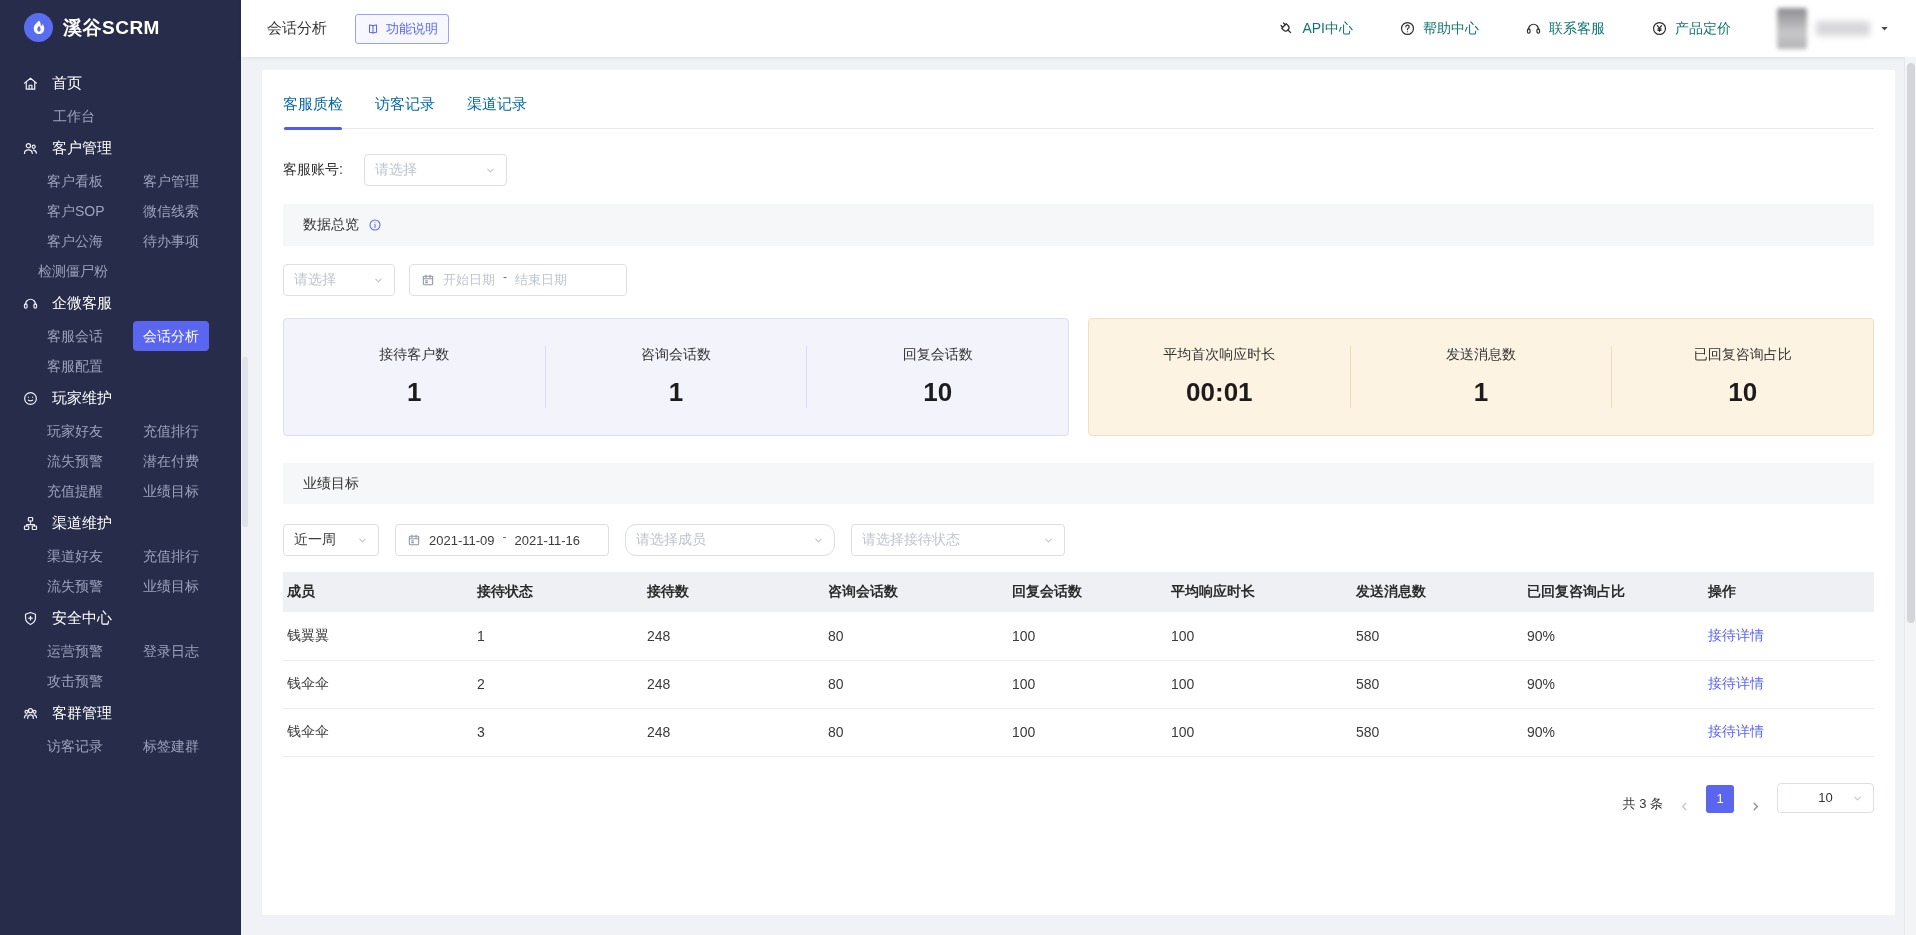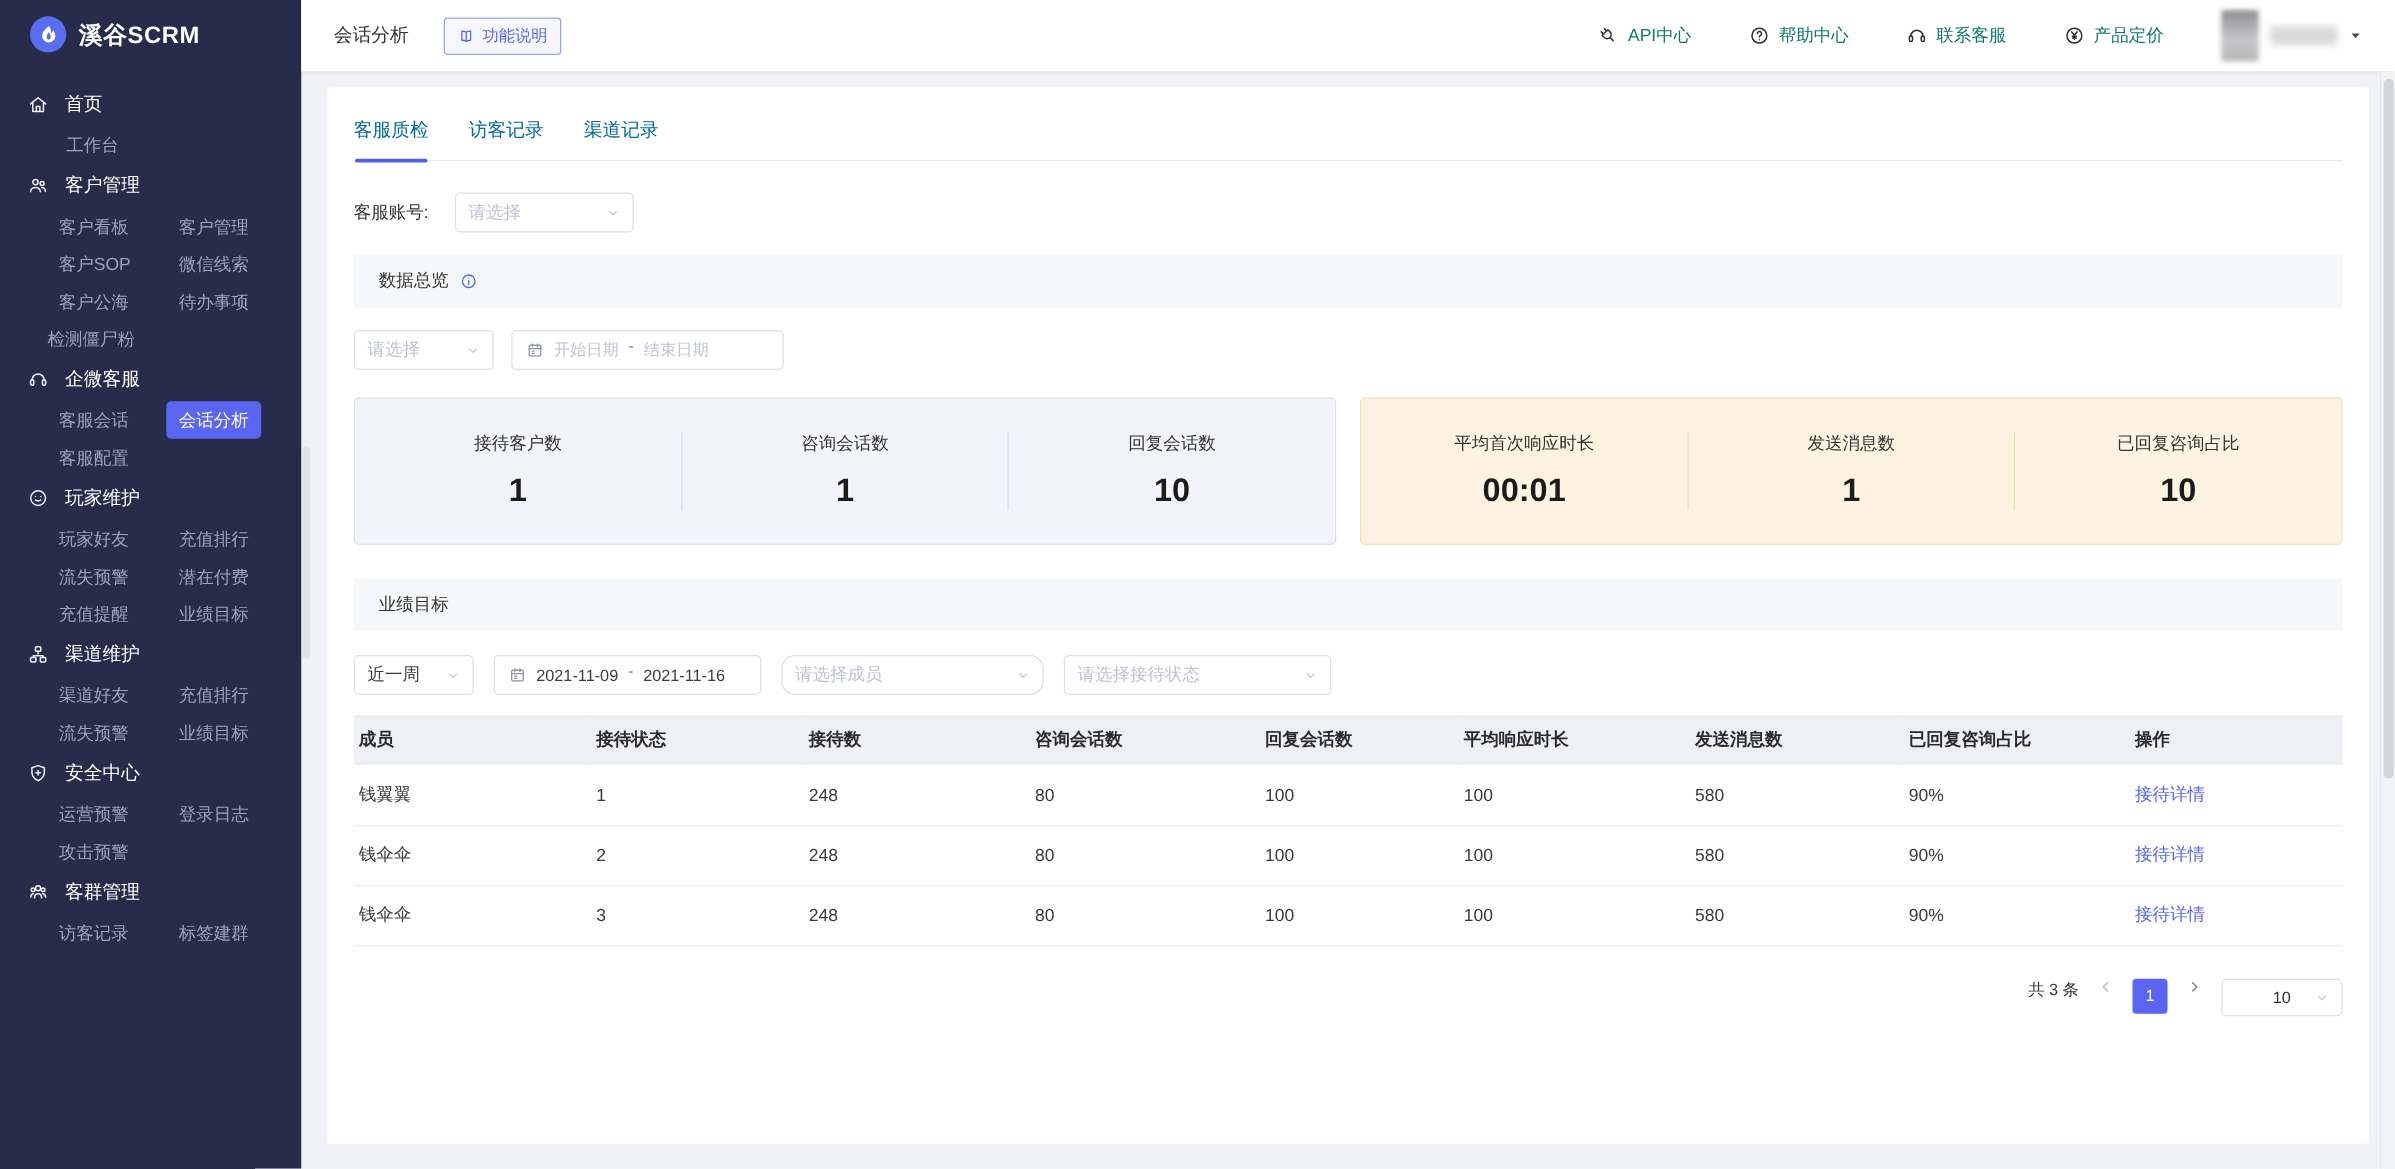--- a/index.html
+++ b/index.html
@@ -141,7 +141,7 @@
 
   
   .pagination {
-    display:flex; align-items:flex-start; justify-content:flex-end;
+    display:flex; align-items:flex-end; justify-content:flex-end;
     gap:15px; margin-top:26px; font-size:13px; color:#333;
   }
   .pg-arrow { display:flex; color:#c3c6cc; cursor:pointer; }

